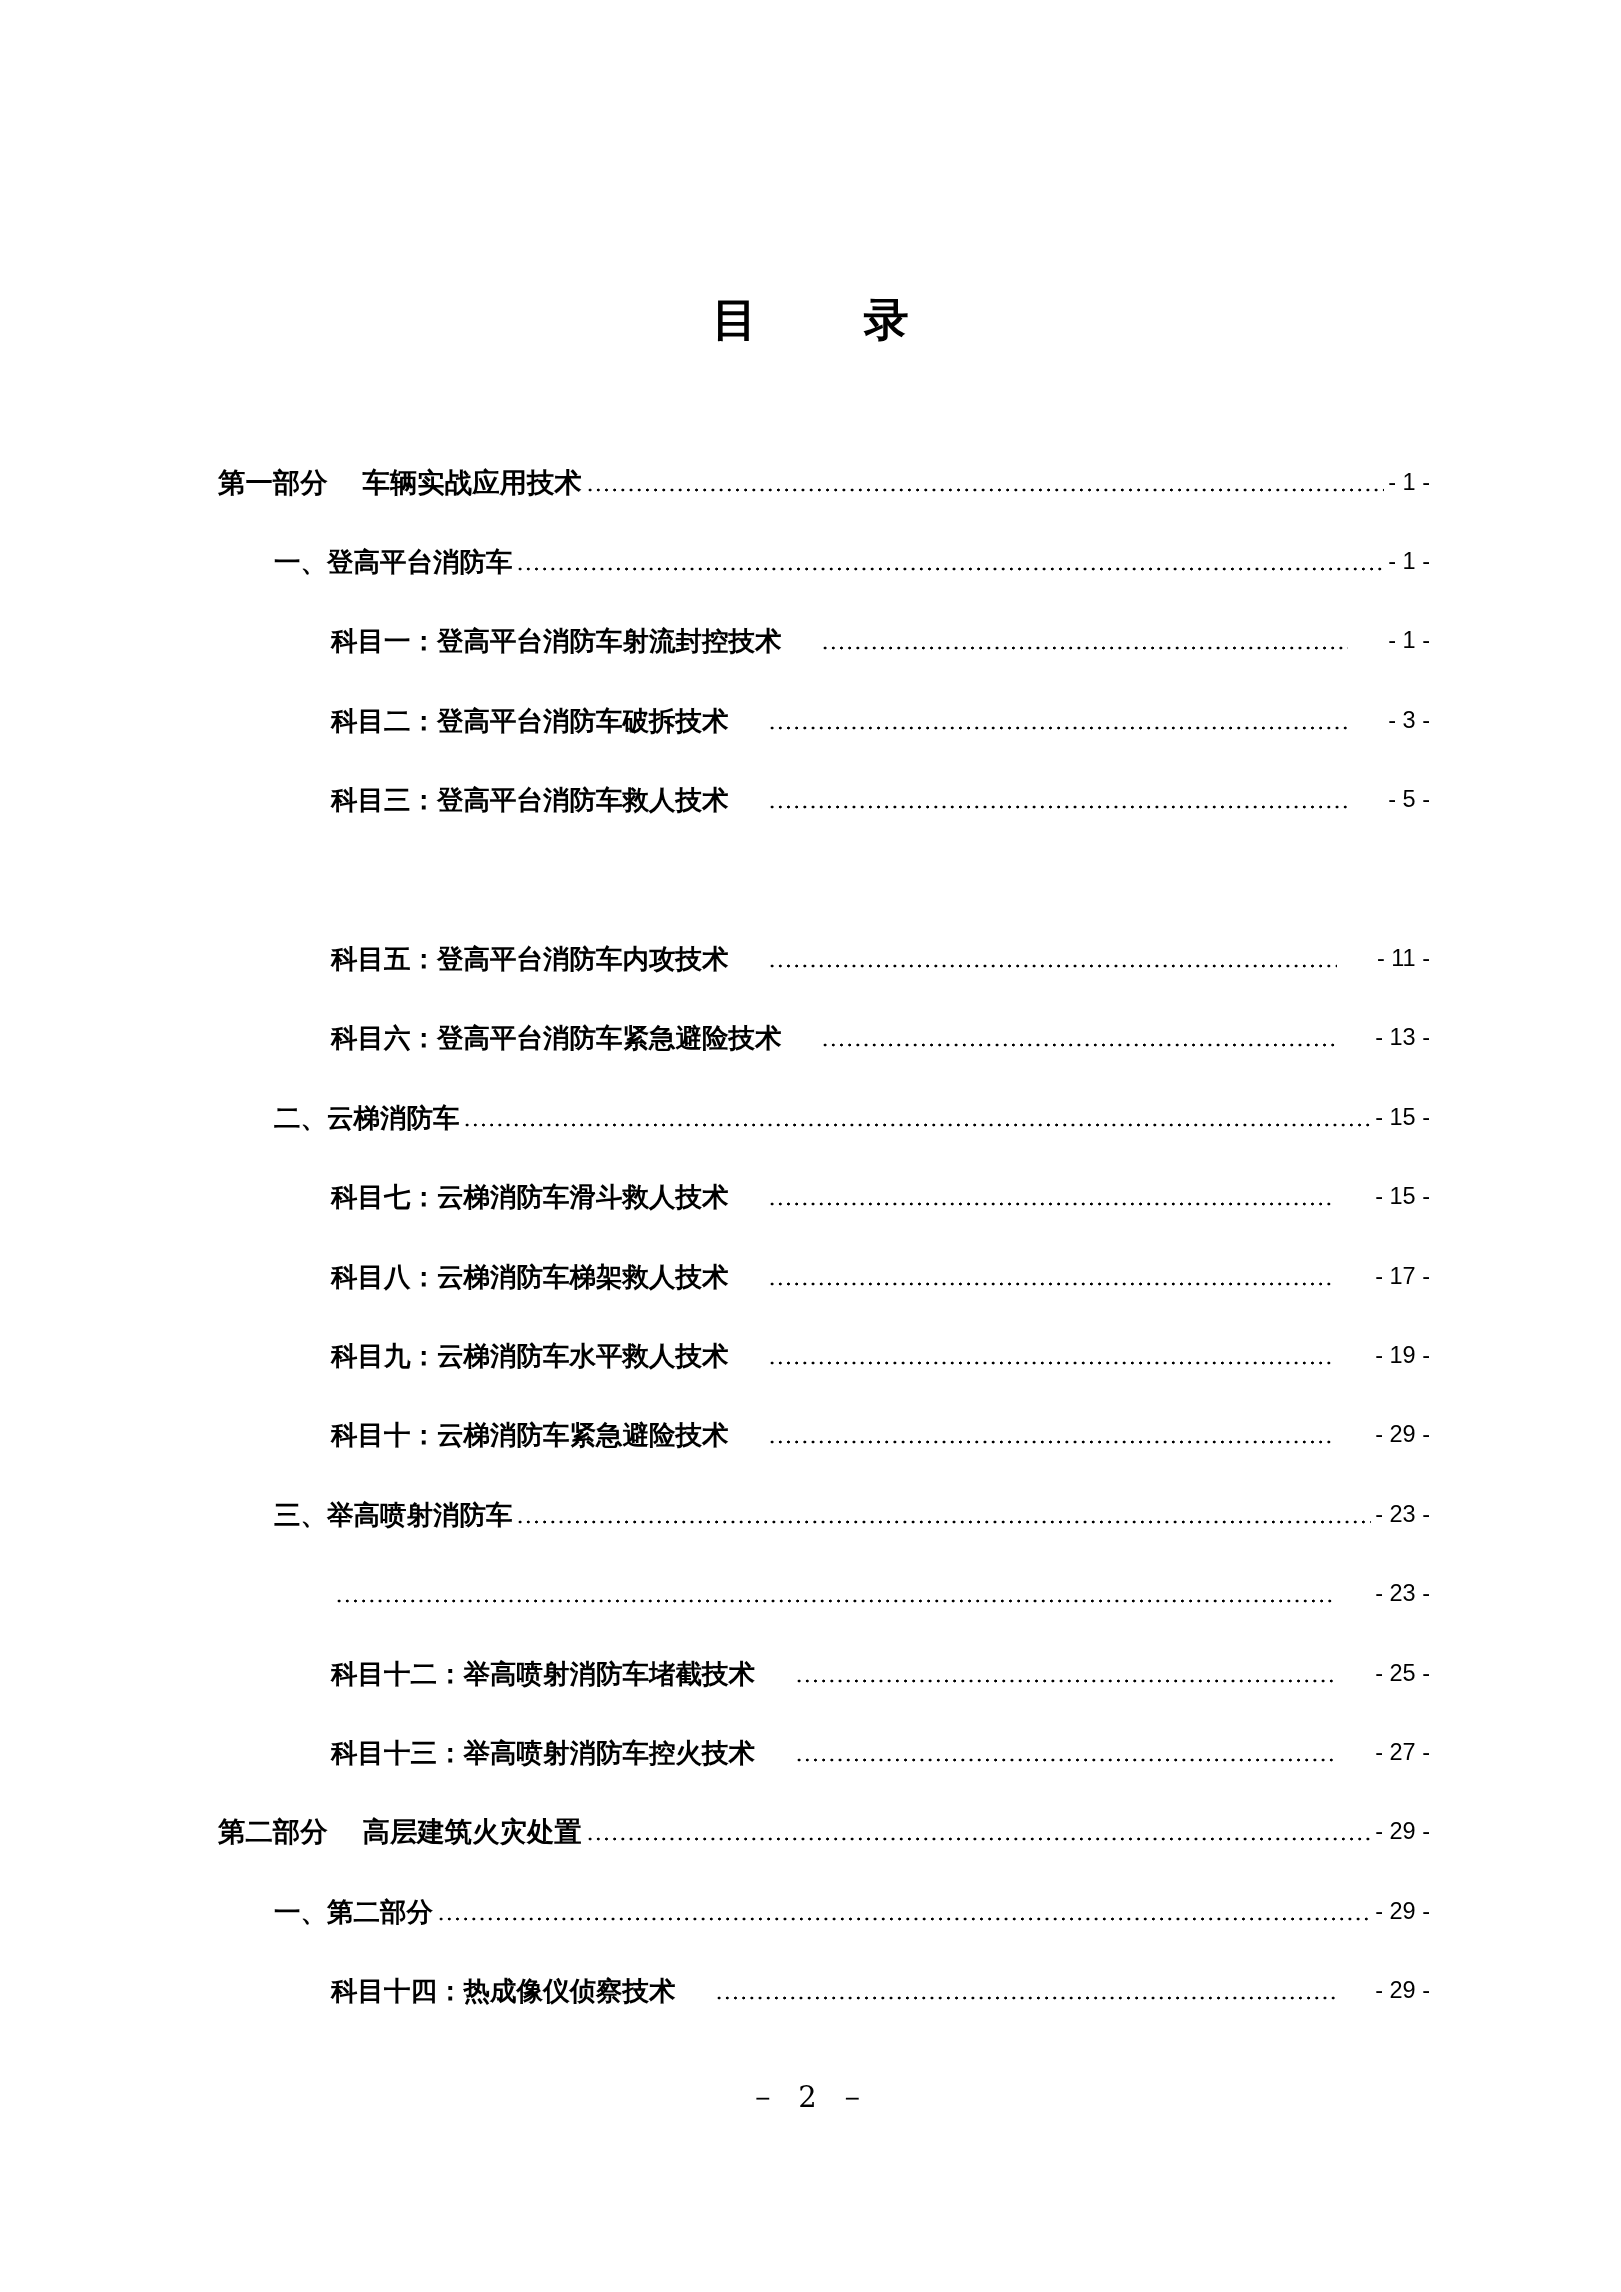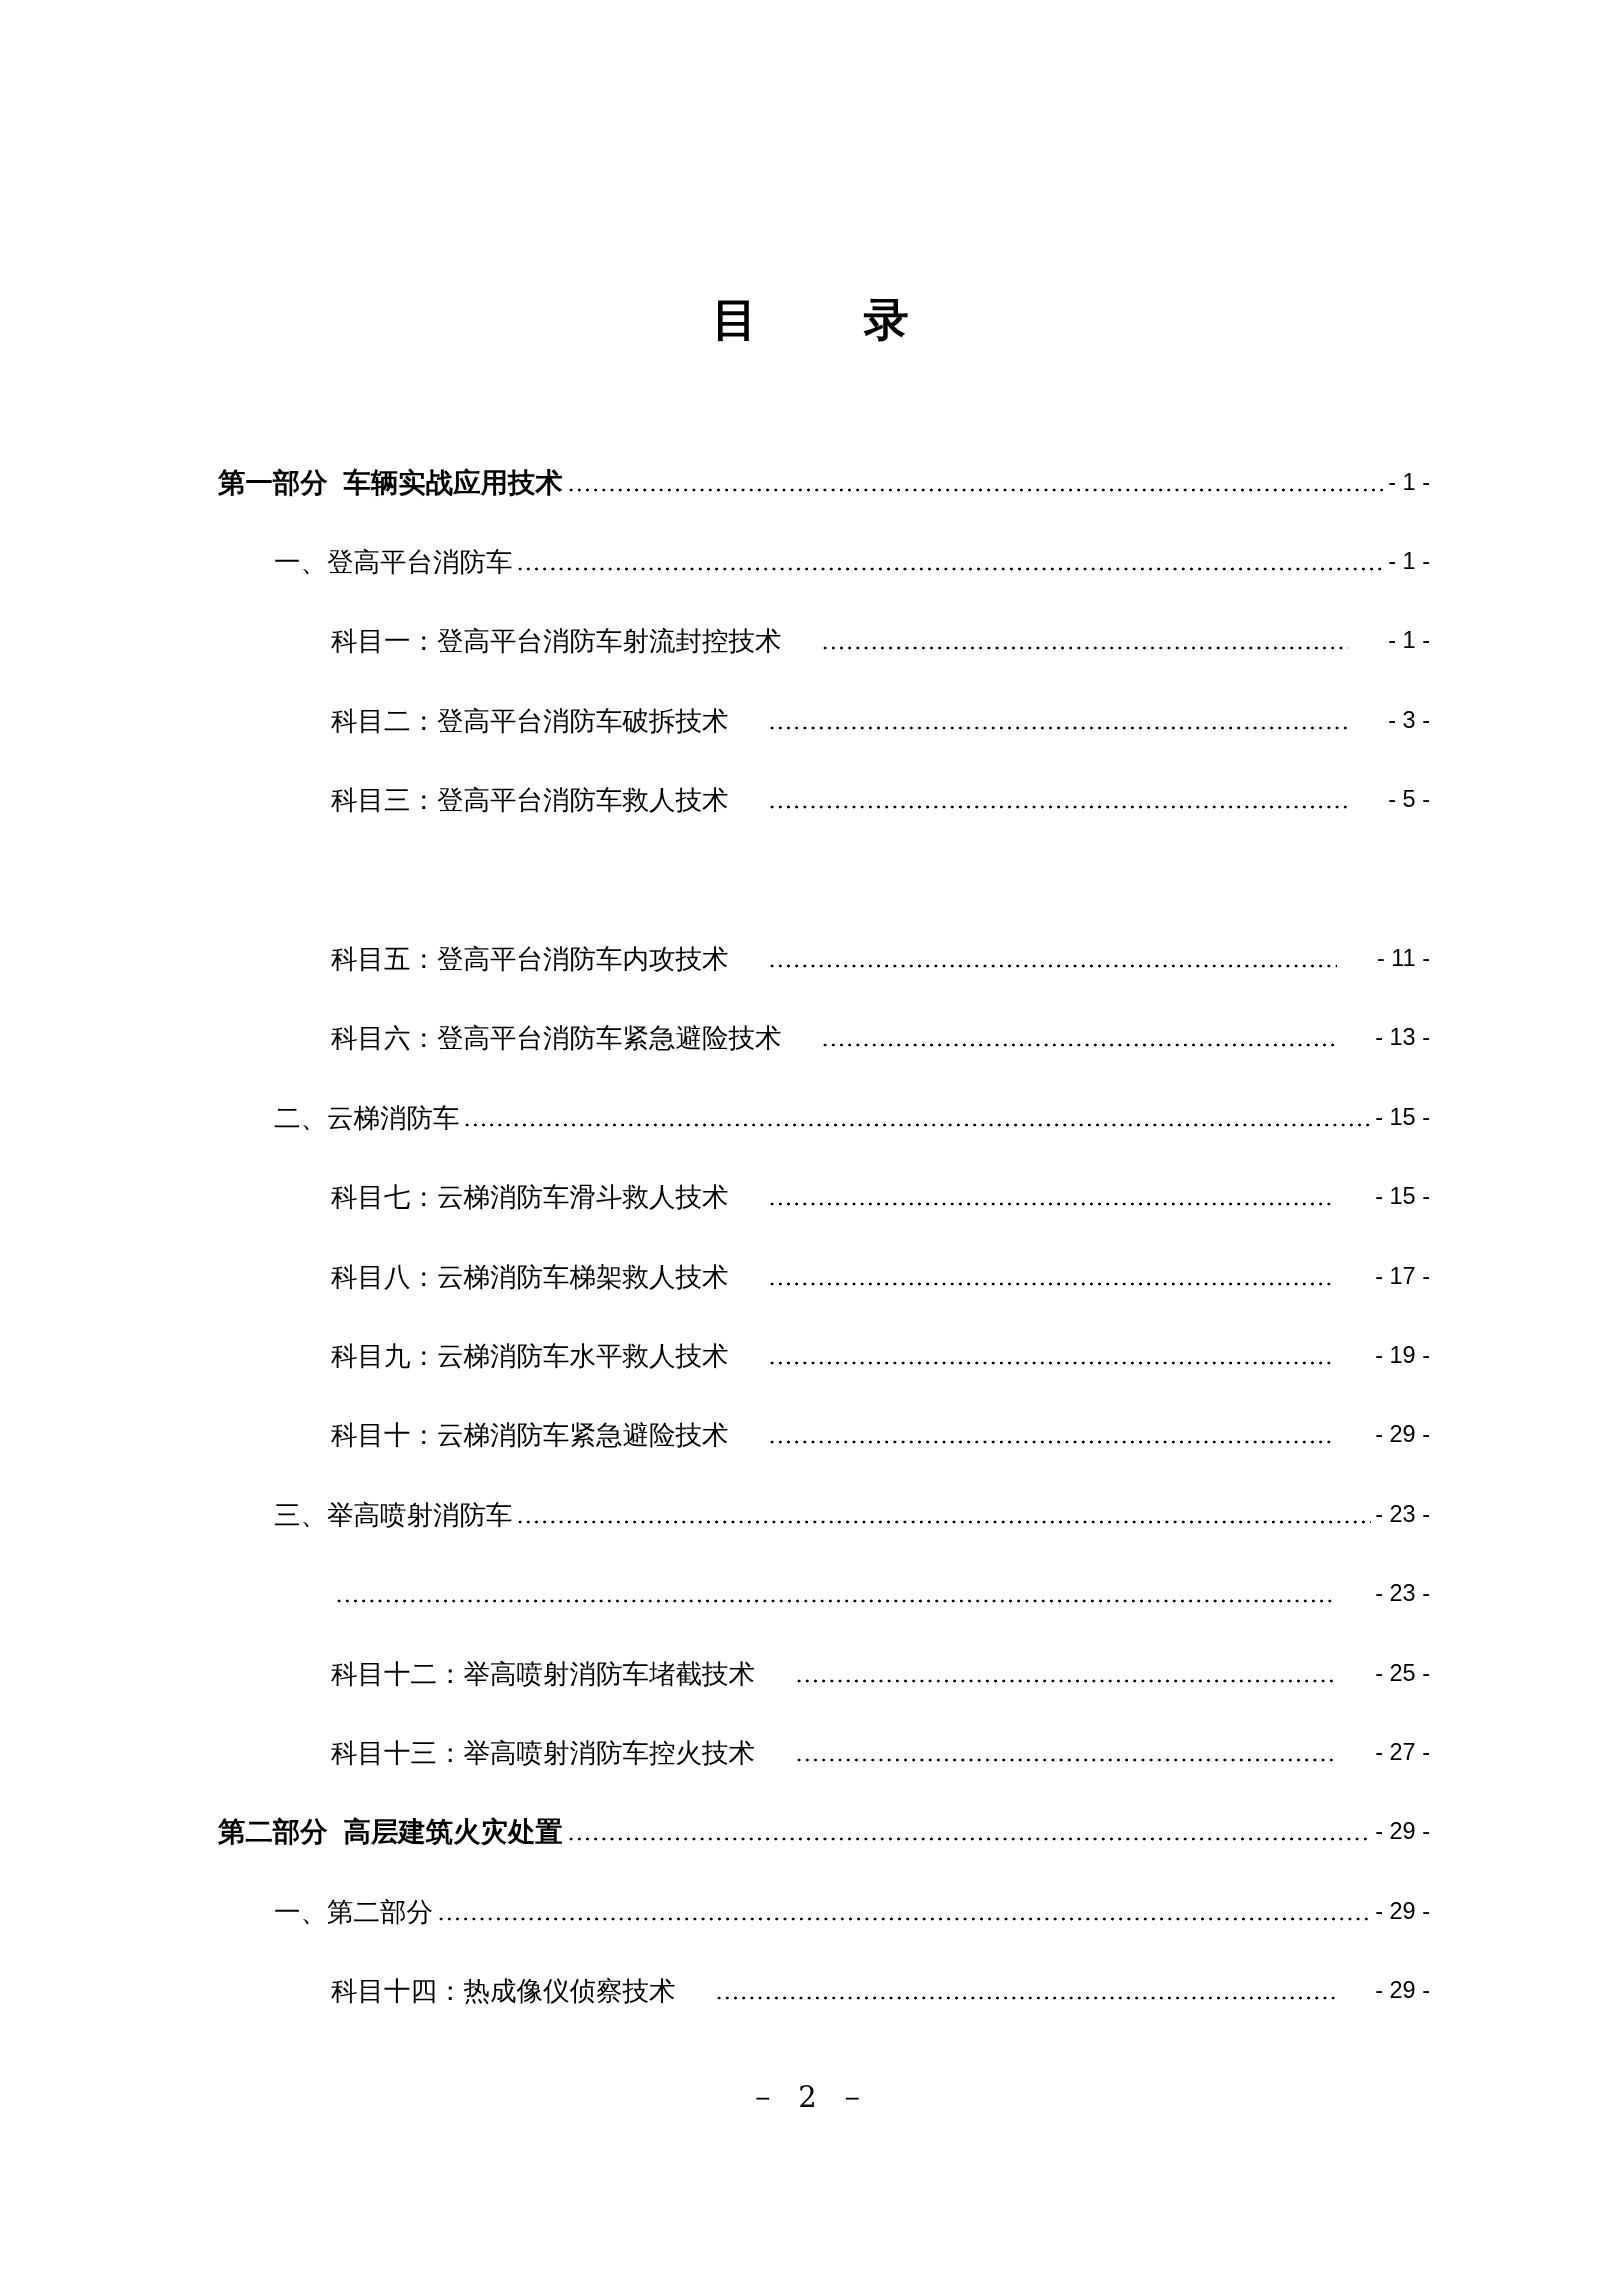--- a/index.html
+++ b/index.html
@@ -63,7 +63,7 @@
       font-weight: normal;
     }
     .toc-part-prefix {
-      margin-right: 16px;
+      margin-right: 35px;
     }
     .toc-leader {
       flex: 1 1 auto;

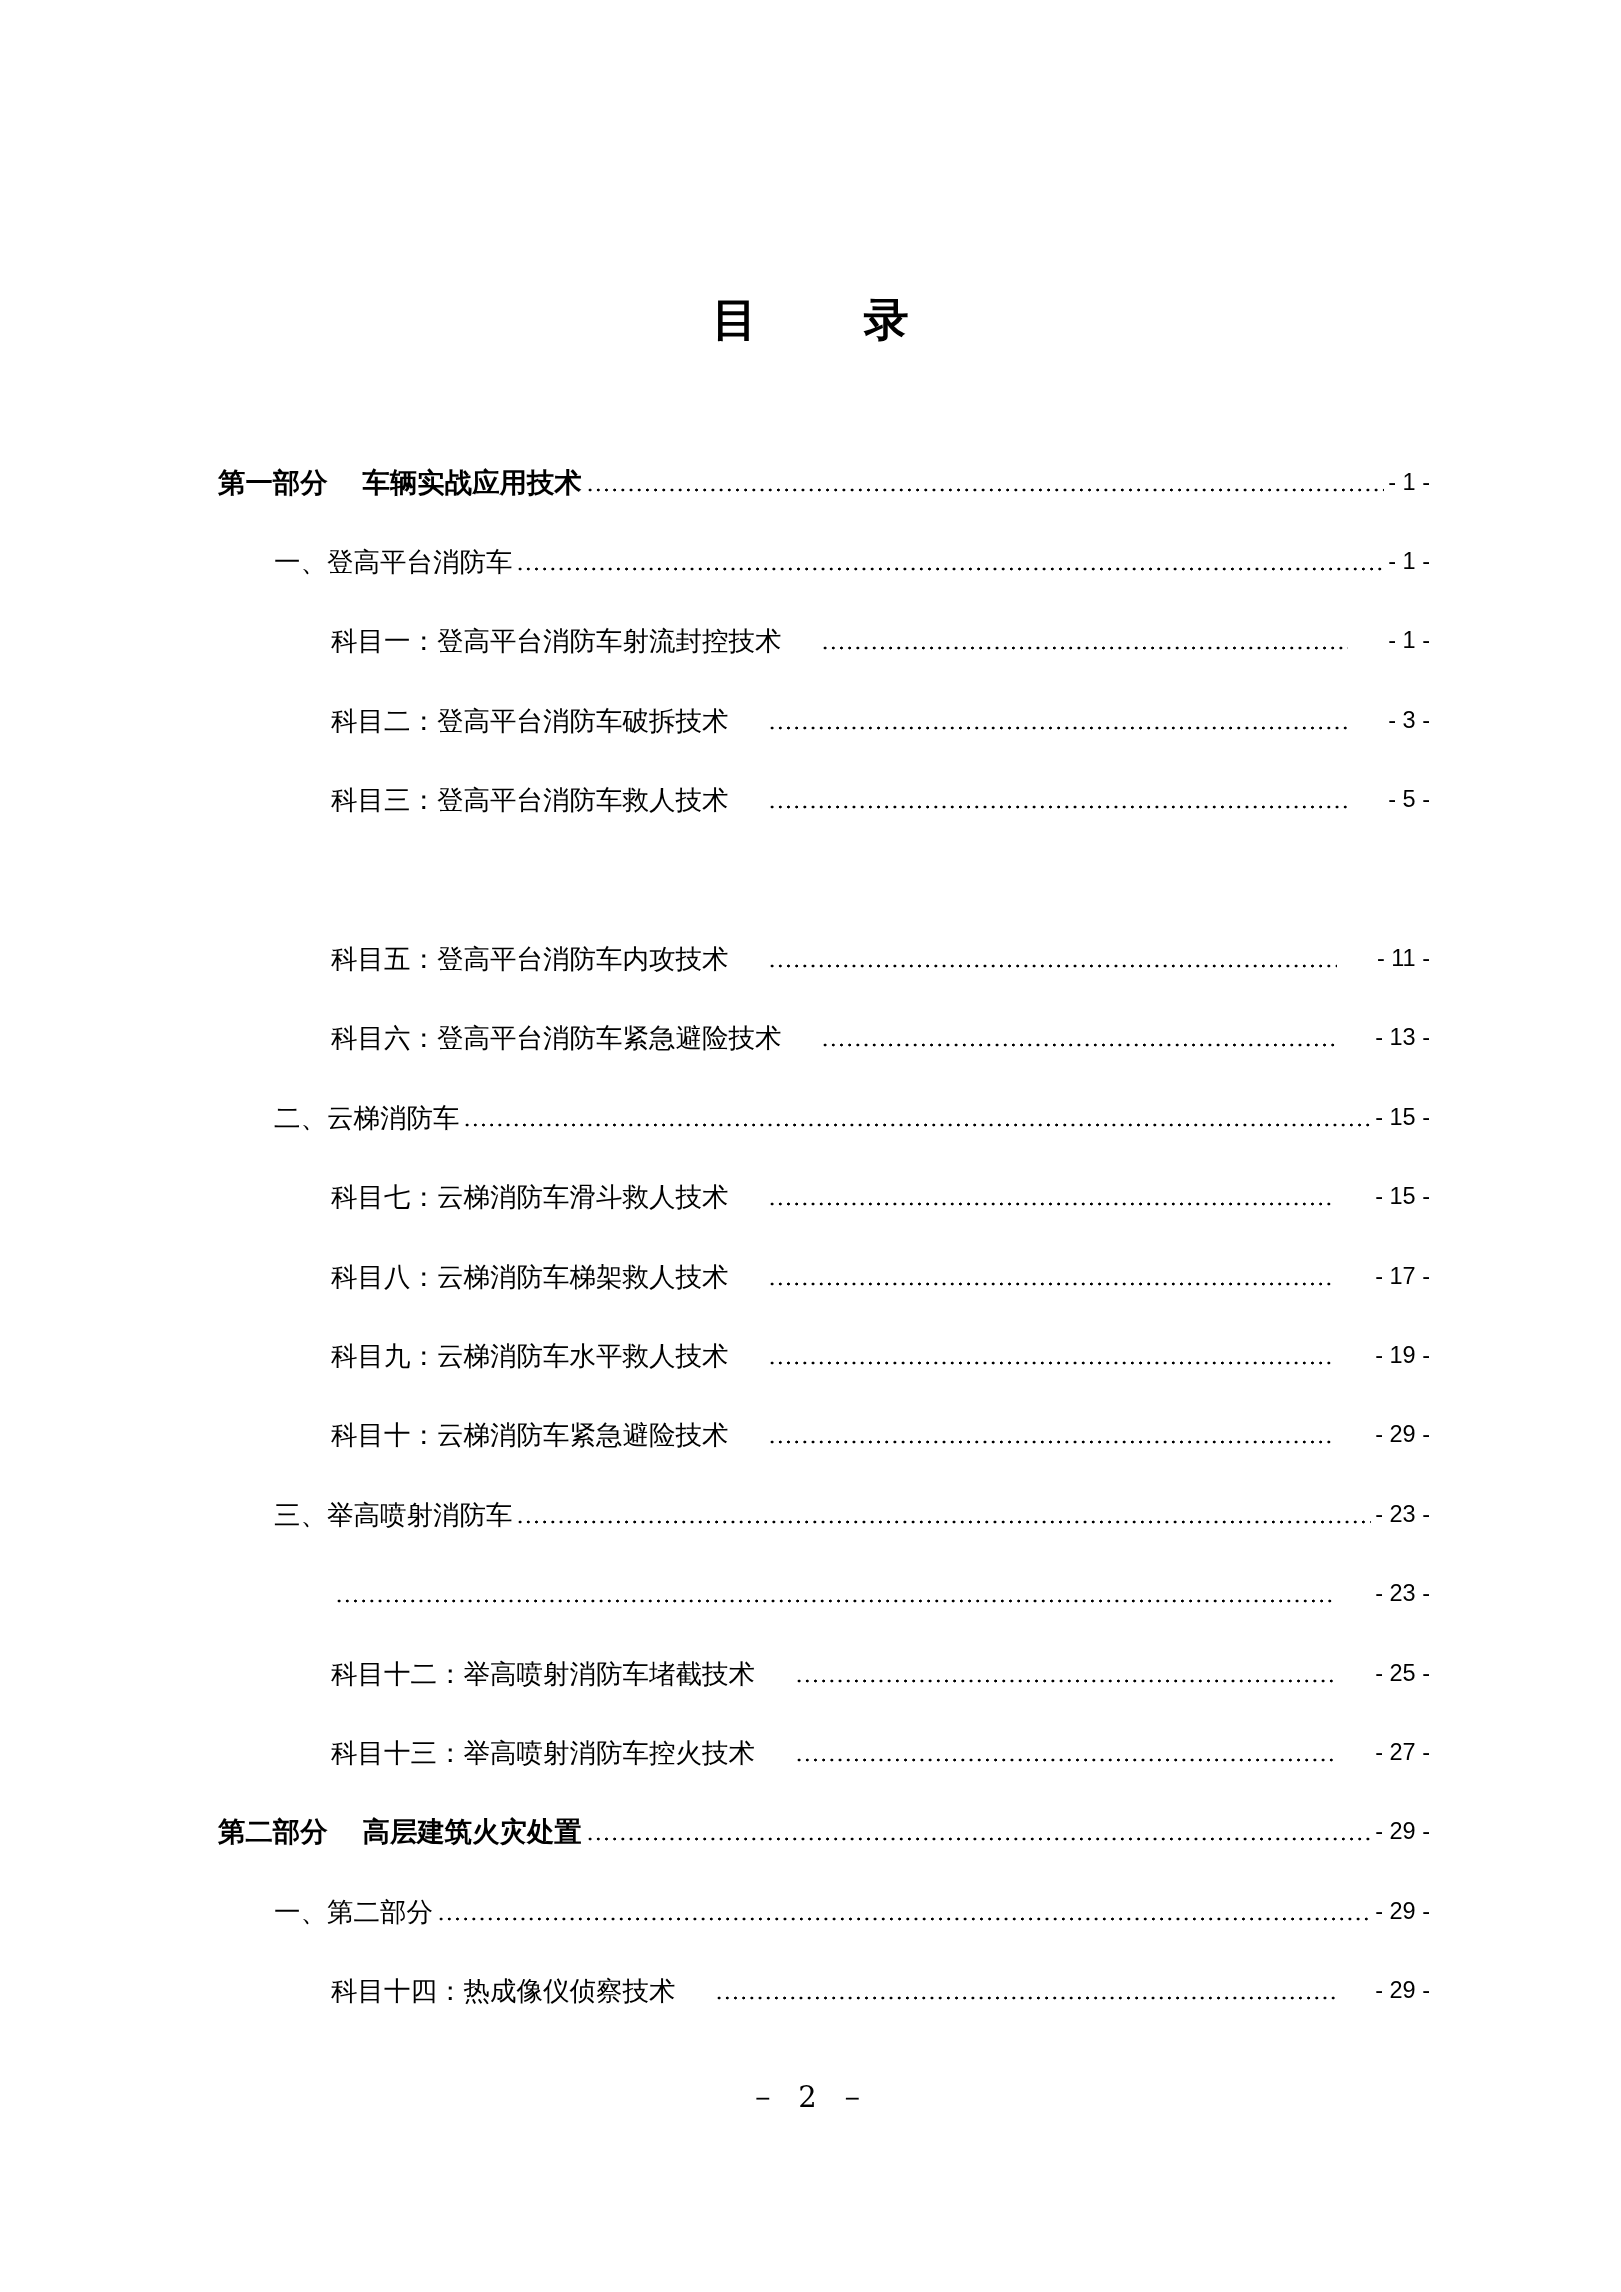--- a/index.html
+++ b/index.html
@@ -60,7 +60,7 @@
     .level-1 .toc-label,
     .level-2 .toc-label {
       font-family: "DejaVu Sans", "Liberation Sans", sans-serif;
-      font-weight: normal;
+      font-weight: bold;
     }
     .toc-part-prefix {
       margin-right: 35px;

